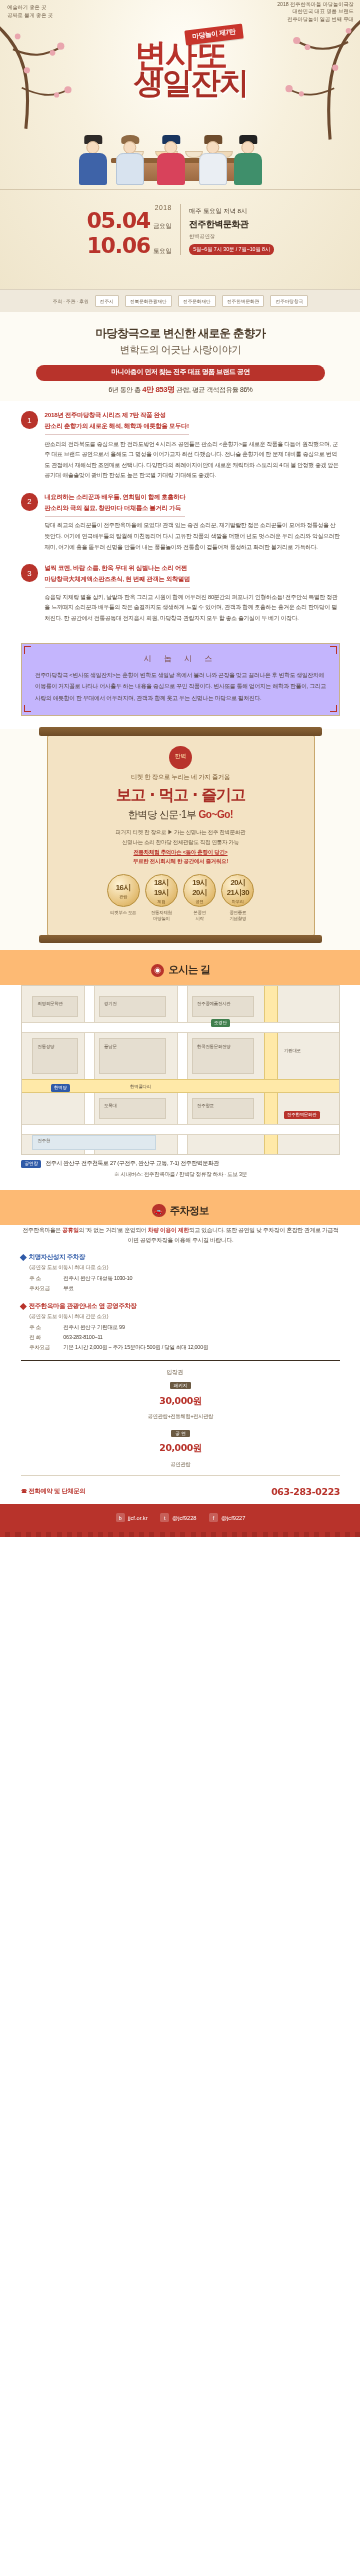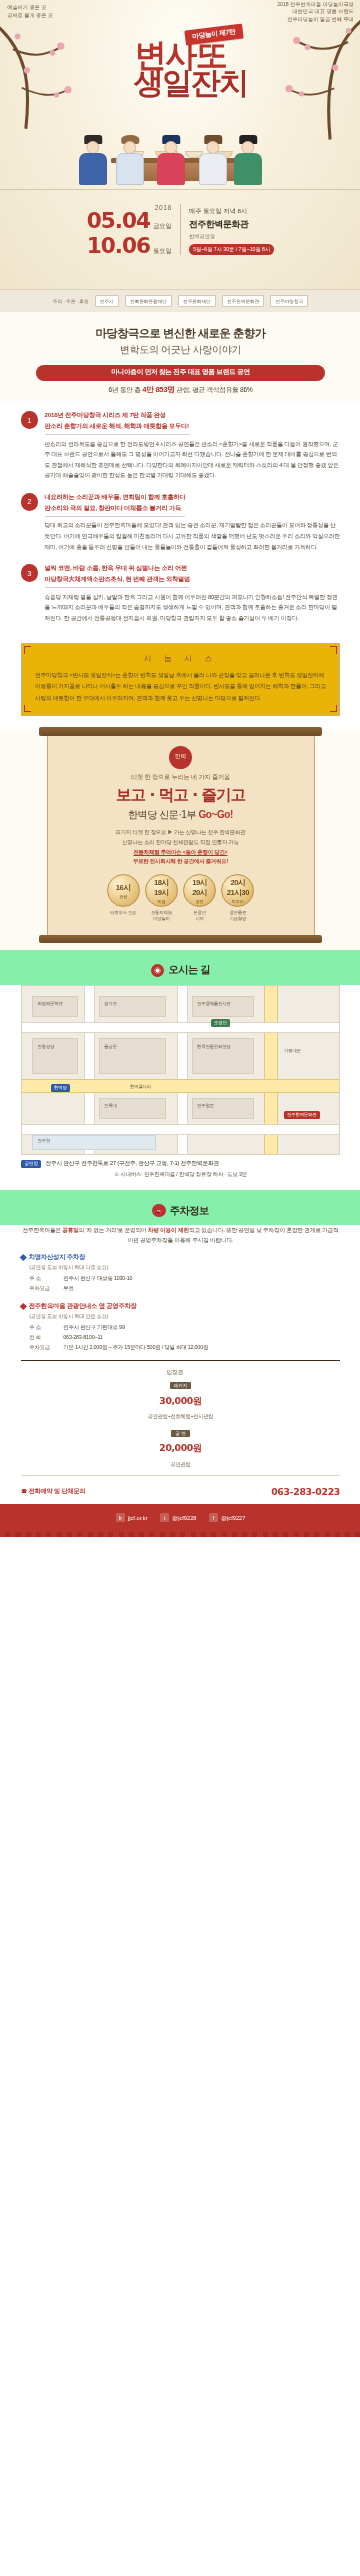--- a/index.html
+++ b/index.html
@@ -350,7 +350,7 @@
     margin: 3.1px 20.6px 13.4px;
     border: 0.5px solid #c9b28c;
     padding: 10.3px 13.4px 11.3px;
-    background: #eab308;
+    background: #c4b5fd;
     position: relative;
   }
   .synopsis .corner {

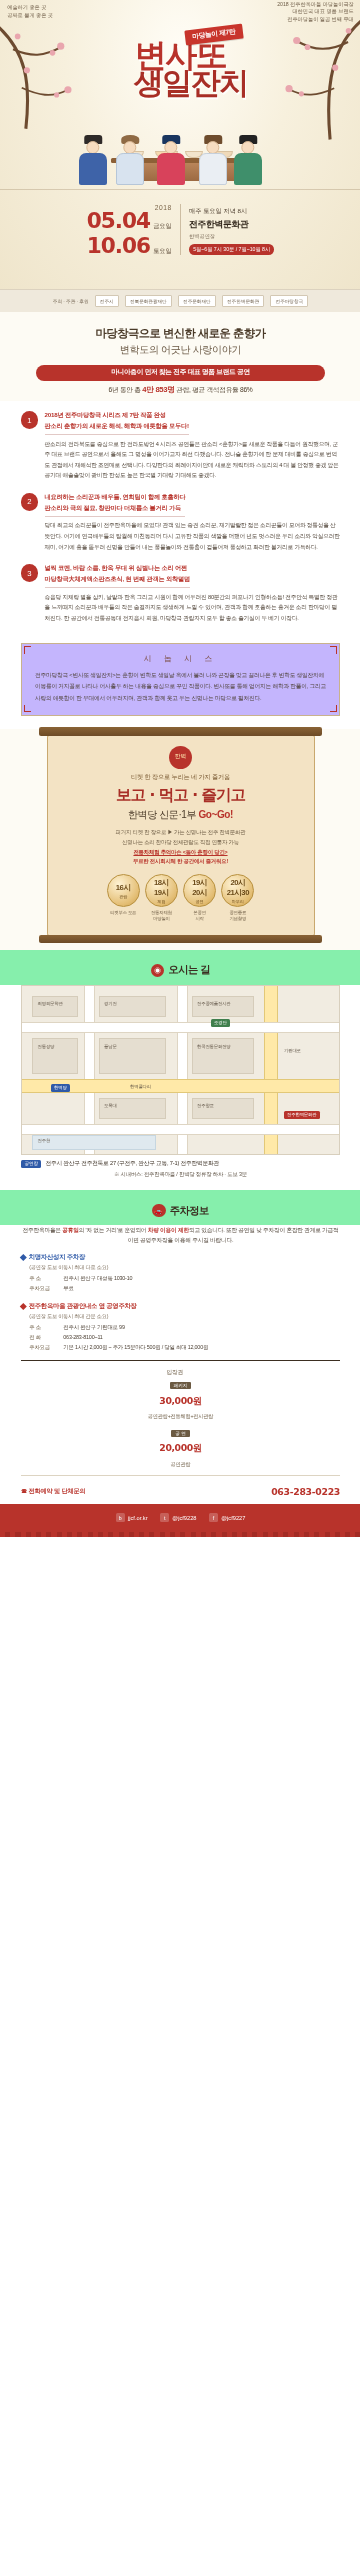--- a/index.html
+++ b/index.html
@@ -483,7 +483,7 @@
     justify-content: center;
     gap: 4.1px;
     padding: 13.4px 0 7.2px;
-    background: #86efac;
+    background: #fdba74;
   }
   .sec-head .ico {
     width: 13.4px; height: 13.4px;

